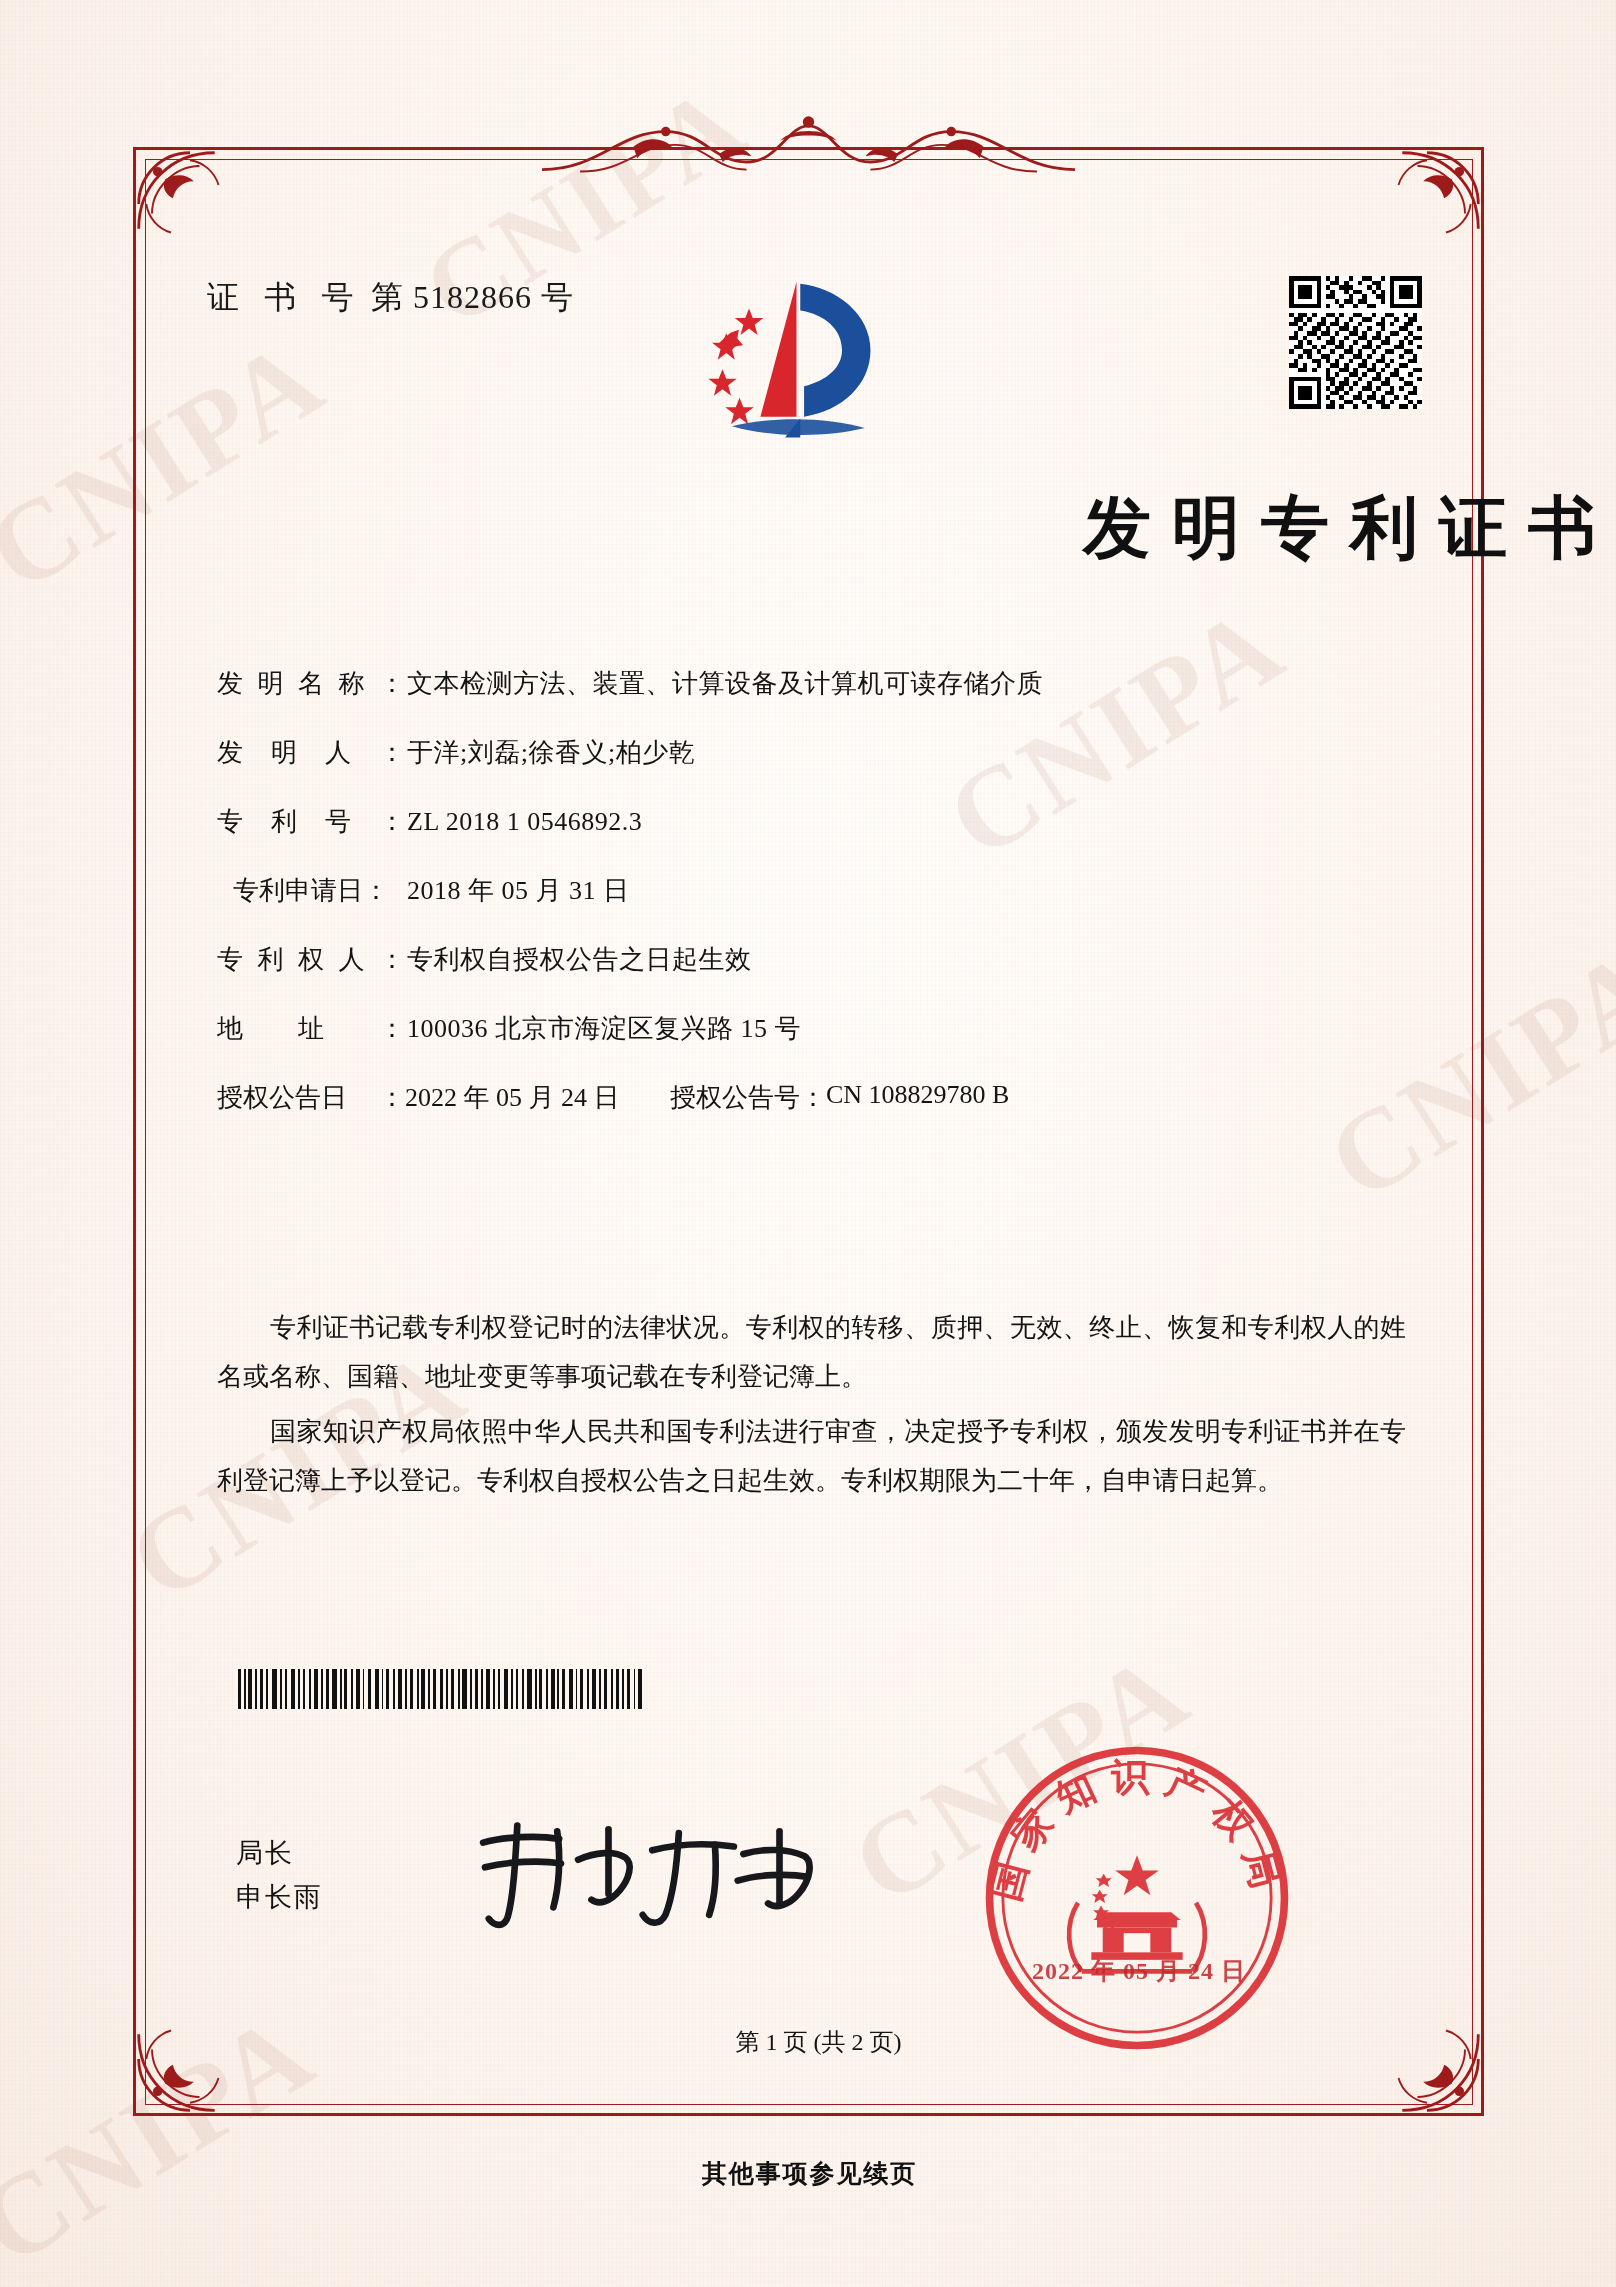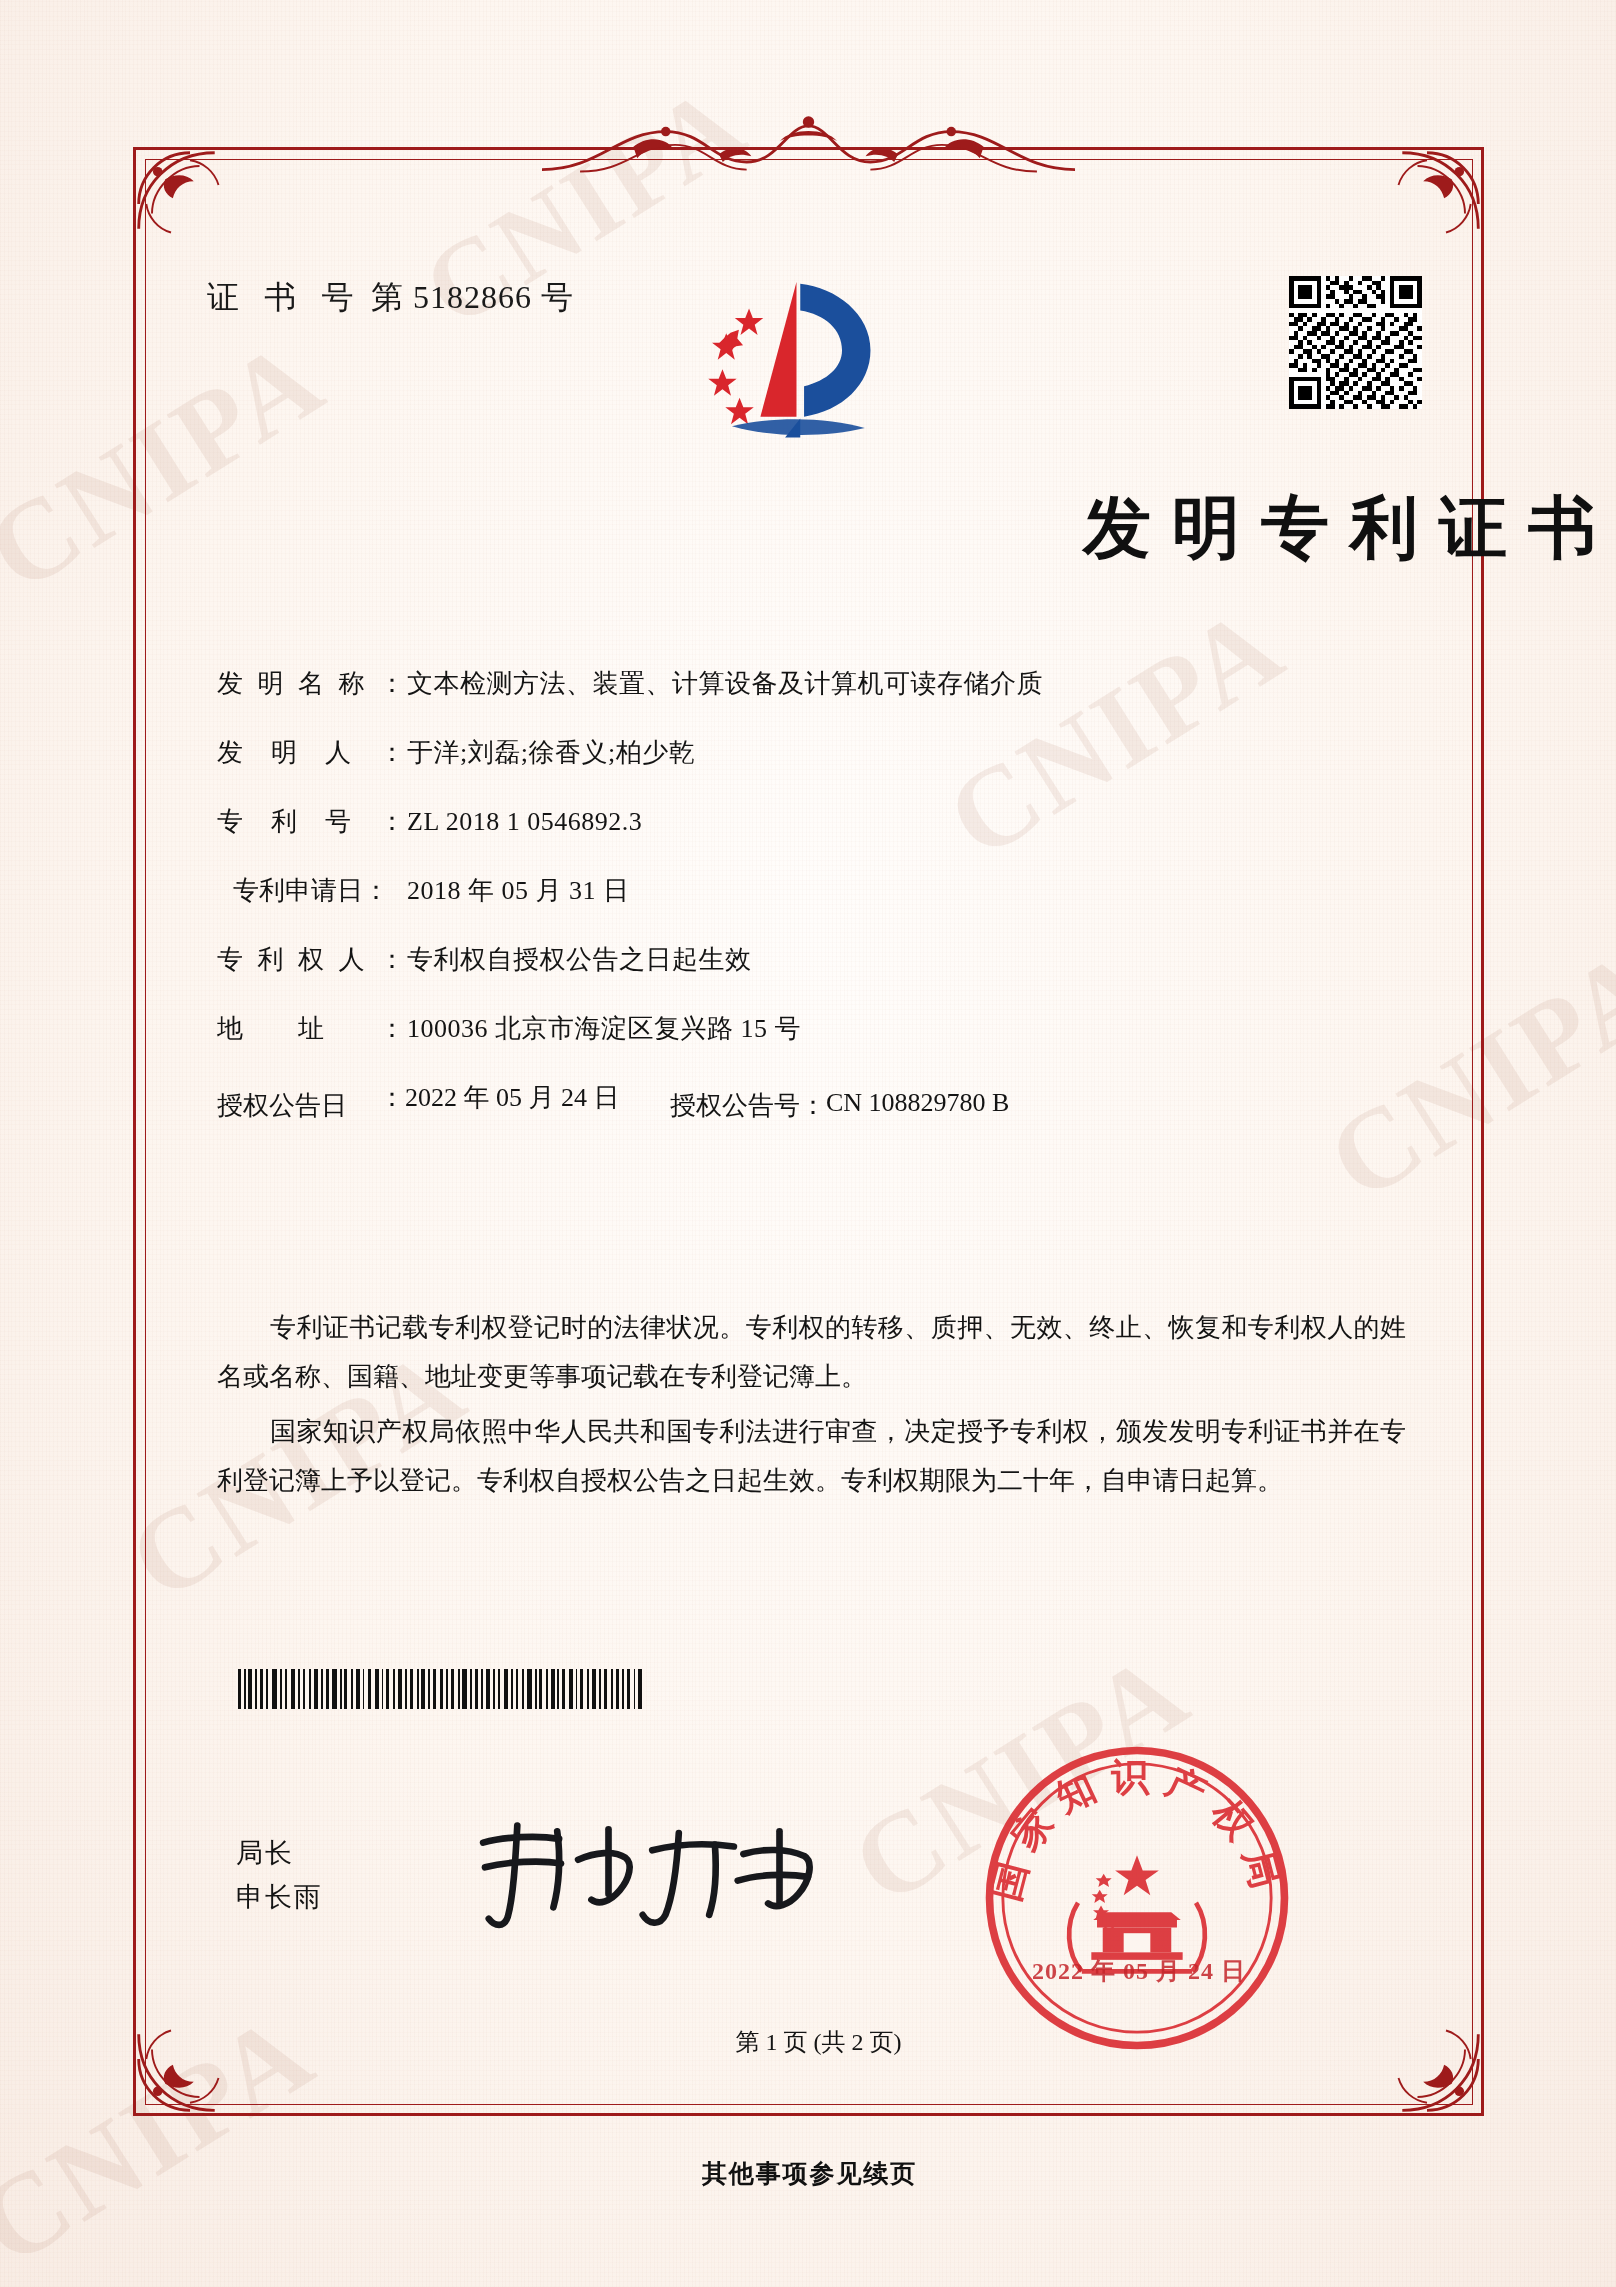--- a/index.html
+++ b/index.html
@@ -160,7 +160,7 @@
     margin-bottom: 9.5px;
   }
   .pubdate-left { width: 438px; display: flex; }
-  .pubdate-left .lbl { width: 162px; flex: none; margin-top: 8px; }
+  .pubdate-left .lbl { width: 162px; flex: none; }
   .pubdate-right { display: flex; margin-left: 15px; }
   .pubdate-right .lbl { flex: none; }
 

